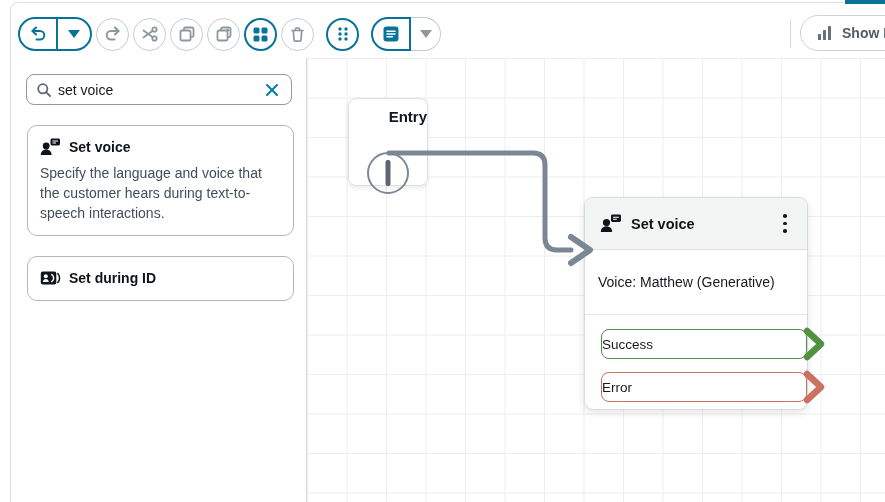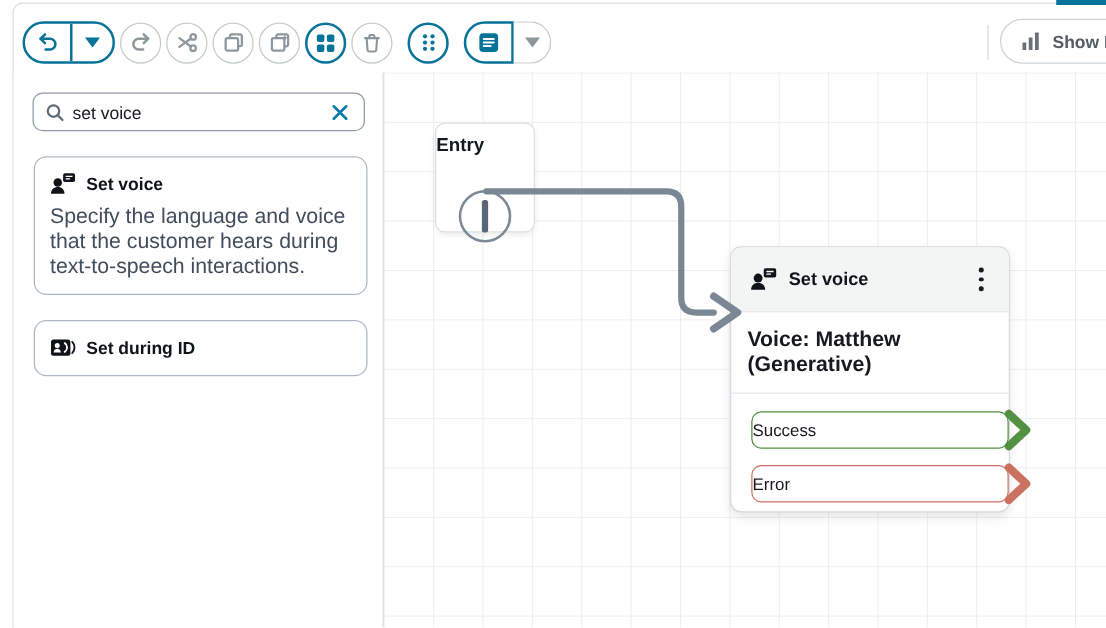--- a/index.html
+++ b/index.html
@@ -57,7 +57,7 @@
 
   .entry-card { position:absolute; left:41px; top:40px; width:80px; height:88px; background:#fff;
     border:1px solid #dde0e3; border-radius:8px; box-shadow:0 2px 5px rgba(0,0,0,0.08); cursor:grab; }
-  .entry-label { text-align:left; font-weight:bold; font-size:15px; margin-top:9px; color:#101820; }
+  .entry-label { text-align:right; font-weight:bold; font-size:15px; margin-top:9px; color:#101820; }
   .entry-port { position:absolute; left:50%; top:53px; transform:translate(-50%,0); width:42px; height:42px;
     border:2.5px solid #7d8897; border-radius:50%; background:transparent; }
   .entry-bar { position:absolute; left:50%; top:50%; transform:translate(-50%,-50%); width:5px; height:26px;

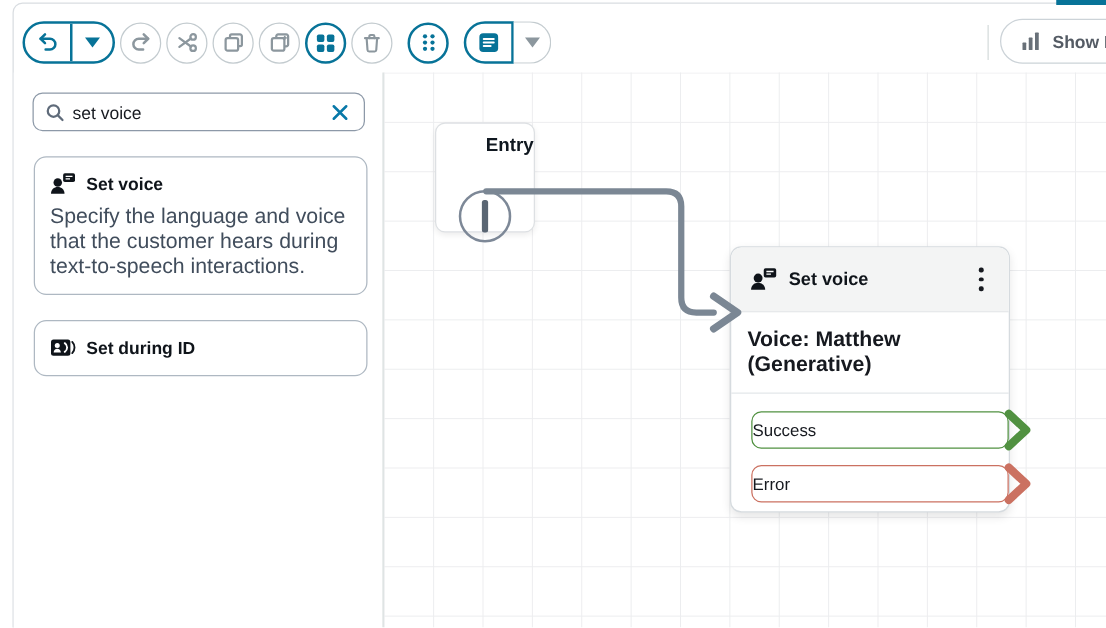--- a/index.html
+++ b/index.html
@@ -48,7 +48,7 @@
     background:#fff; cursor:grab; }
   .sb-card .card-head { display:flex; align-items:center; gap:8px; }
   .sb-card .card-title { font-size:14px; font-weight:bold; color:#0f141a; }
-  .sb-card .card-desc { font-size:17px; color:#414d5c; line-height:20px; margin-top:6px; }
+  .sb-card .card-desc { font-size:14px; color:#414d5c; line-height:20px; margin-top:6px; }
 
   
   .canvas { position:absolute; left:307px; top:58px; width:578px; height:444px; background:#fff;

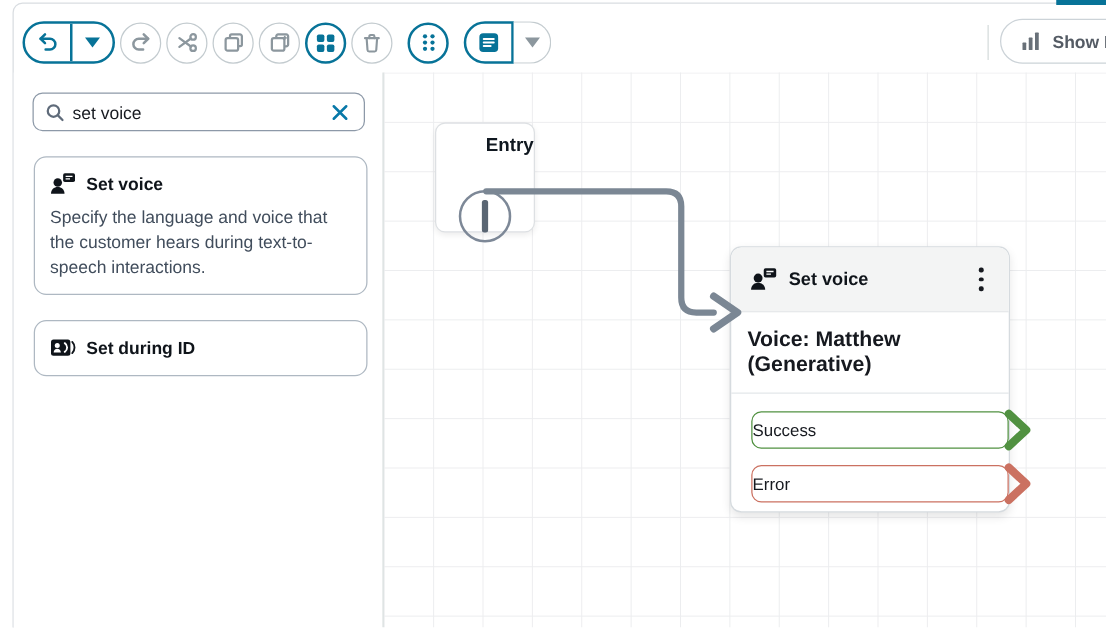--- a/index.html
+++ b/index.html
@@ -71,7 +71,7 @@
   .kebab { width:24px; height:30px; display:flex; flex-direction:column; align-items:center; justify-content:center;
     gap:4px; cursor:pointer; }
   .kebab span { width:3.5px; height:3.5px; border-radius:50%; background:#16191f; }
-  .node-param { height:64px; display:flex; align-items:center; padding:0 13px; font-size:17px; color:#16191f;font-weight:bold; }
+  .node-param { height:64px; display:flex; align-items:center; padding:0 13px; font-size:14px; color:#16191f; }
   .node-divider { height:1px; background:#e4e7ea; }
   .ports { padding:14px 0 10px 16px; display:flex; flex-direction:column; gap:13px; }
   .port { position:relative; height:30px; border-radius:8px; display:flex; align-items:center;

